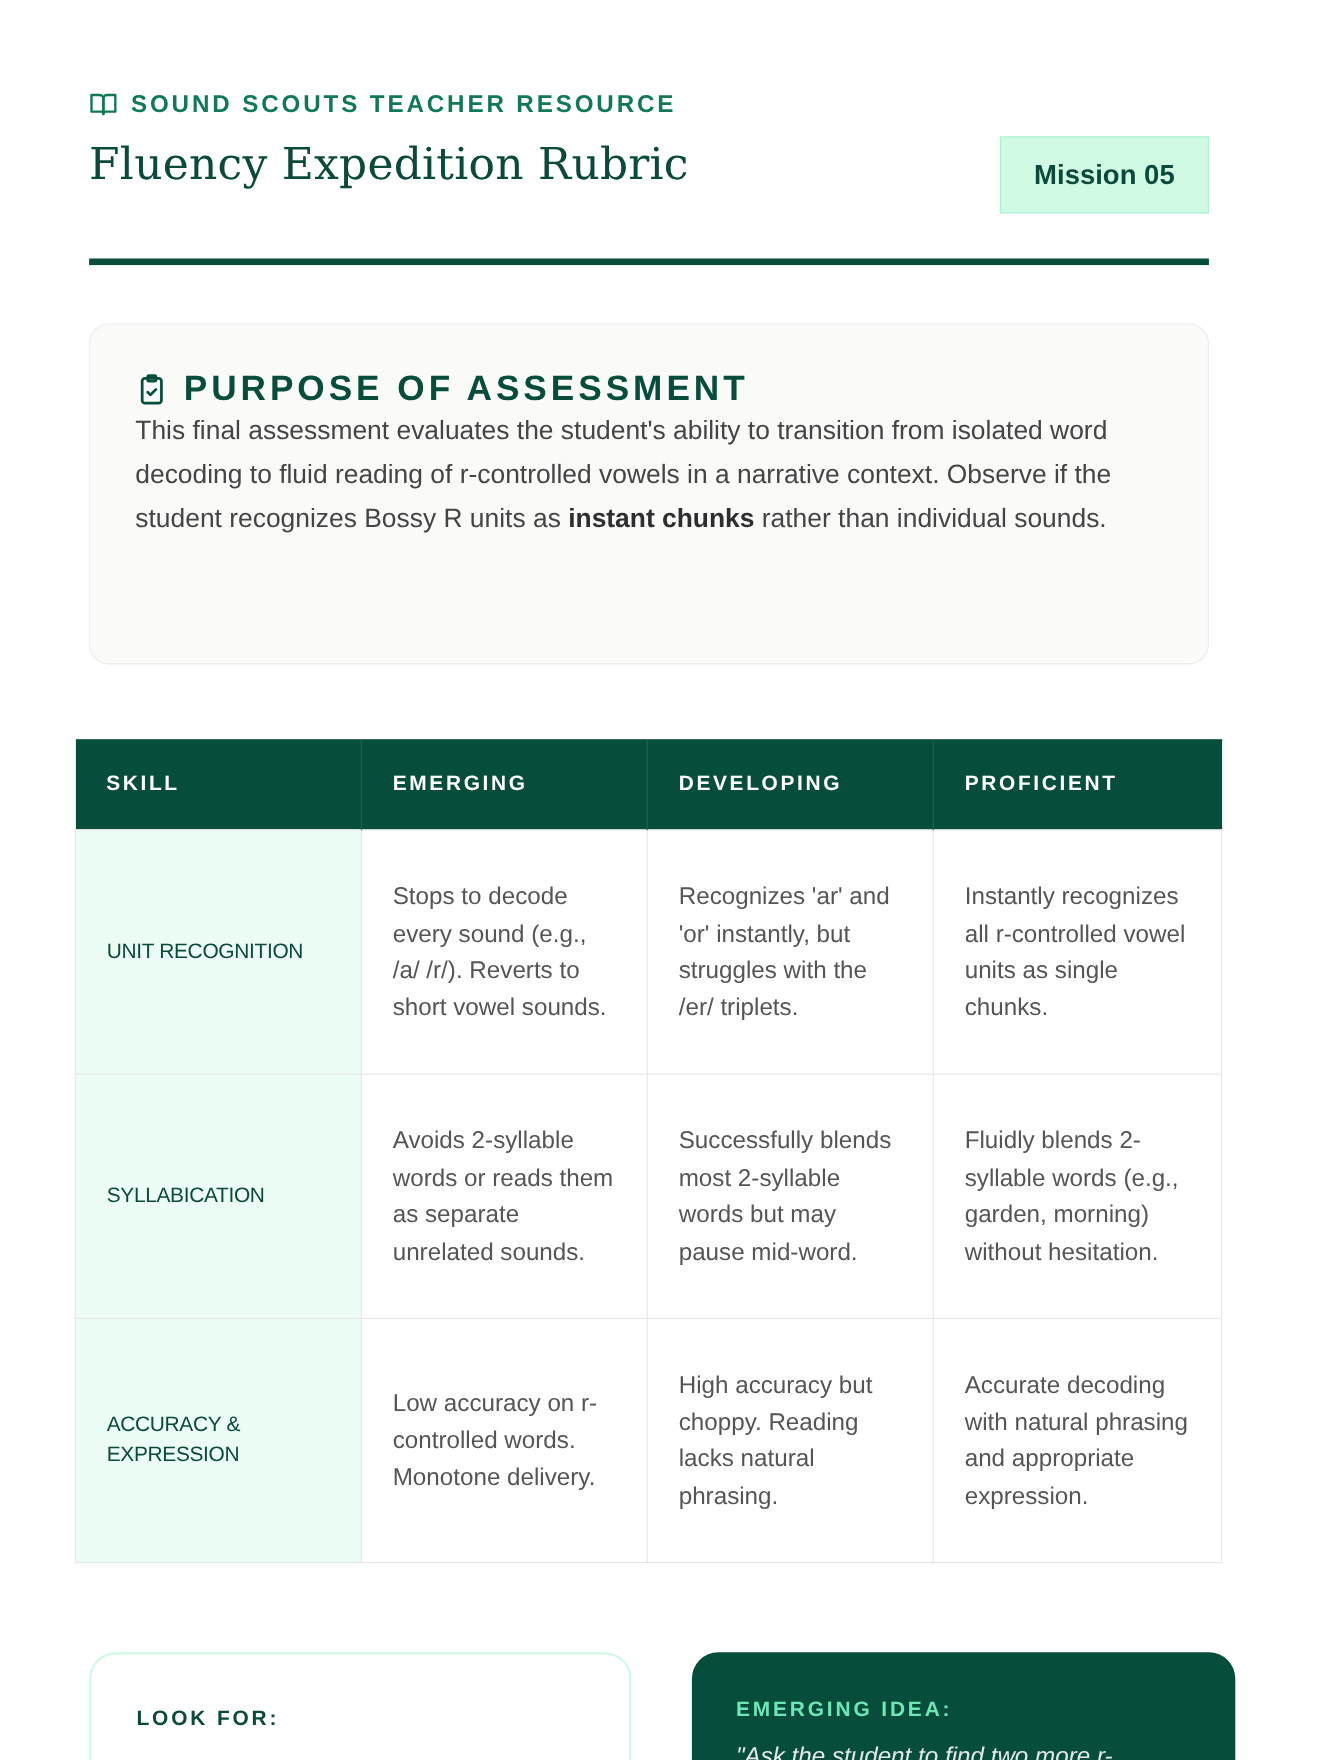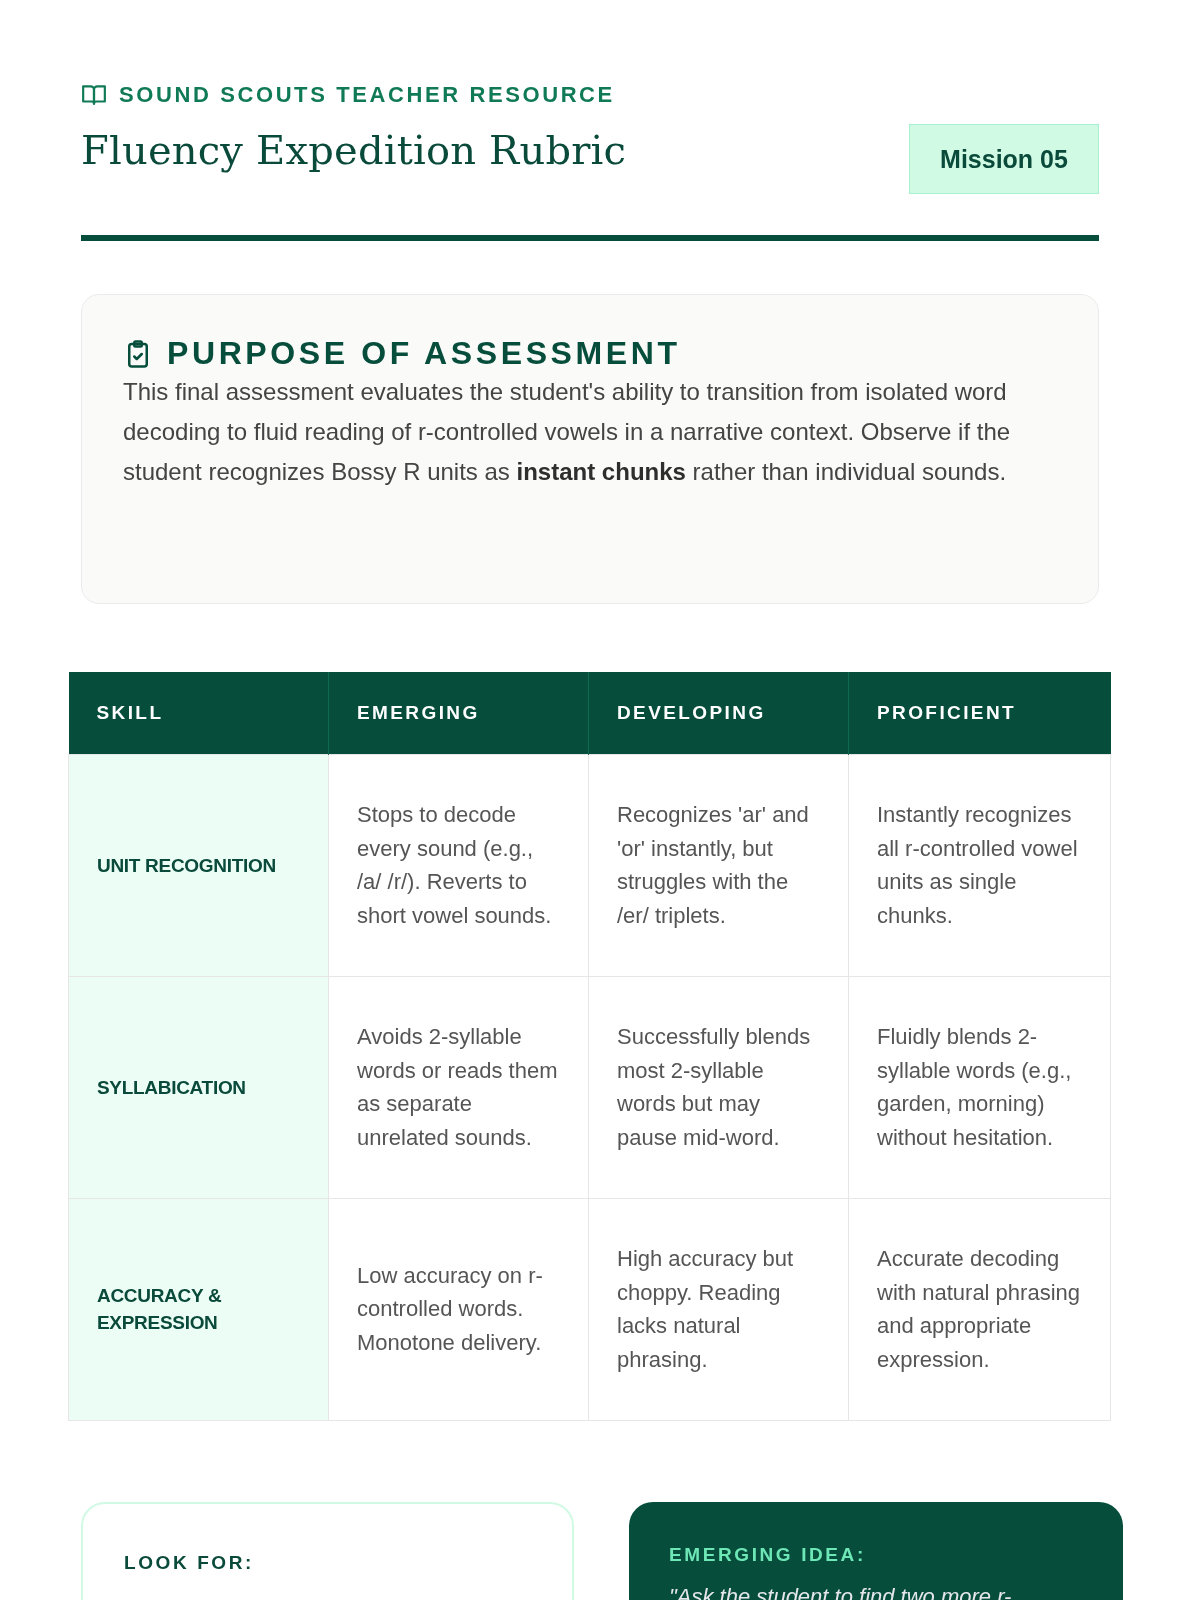--- a/index.html
+++ b/index.html
@@ -27,7 +27,7 @@
   table.rubric th { background: #064e3b; color: #ffffff; height: 82px; text-align: left; padding: 0 28px; font-size: 19px; font-weight: 700; letter-spacing: 2.4px; border-right: 1px solid #0f6b4f; }
   table.rubric th:last-child { border-right: none; }
   table.rubric td { border: 1.5px solid #e6e6e6; padding: 0 28px; font-size: 22px; line-height: 33.5px; color: #555555; vertical-align: middle; height: 222px; }
-  table.rubric td.skill { background: #ecfdf5; color: #0a4a3a; font-size: 19px; font-weight: 700; letter-spacing: -0.3px; line-height: 27px; }
+  table.rubric td.skill { background: #ecfdf5; color: #0a4a3a; font-size: 19px; font-weight: 400; letter-spacing: -0.3px; line-height: 27px; }
 
   .lookfor { position: absolute; left: 81px; top: 1502px; width: 493px; height: 140px; border: 2.5px solid #d1fae5; border-radius: 24px; padding: 48px 40px 0 41px; background: #ffffff; }
   .lookfor-title { font-size: 19px; font-weight: 700; letter-spacing: 2.6px; color: #0a4a3a; }

